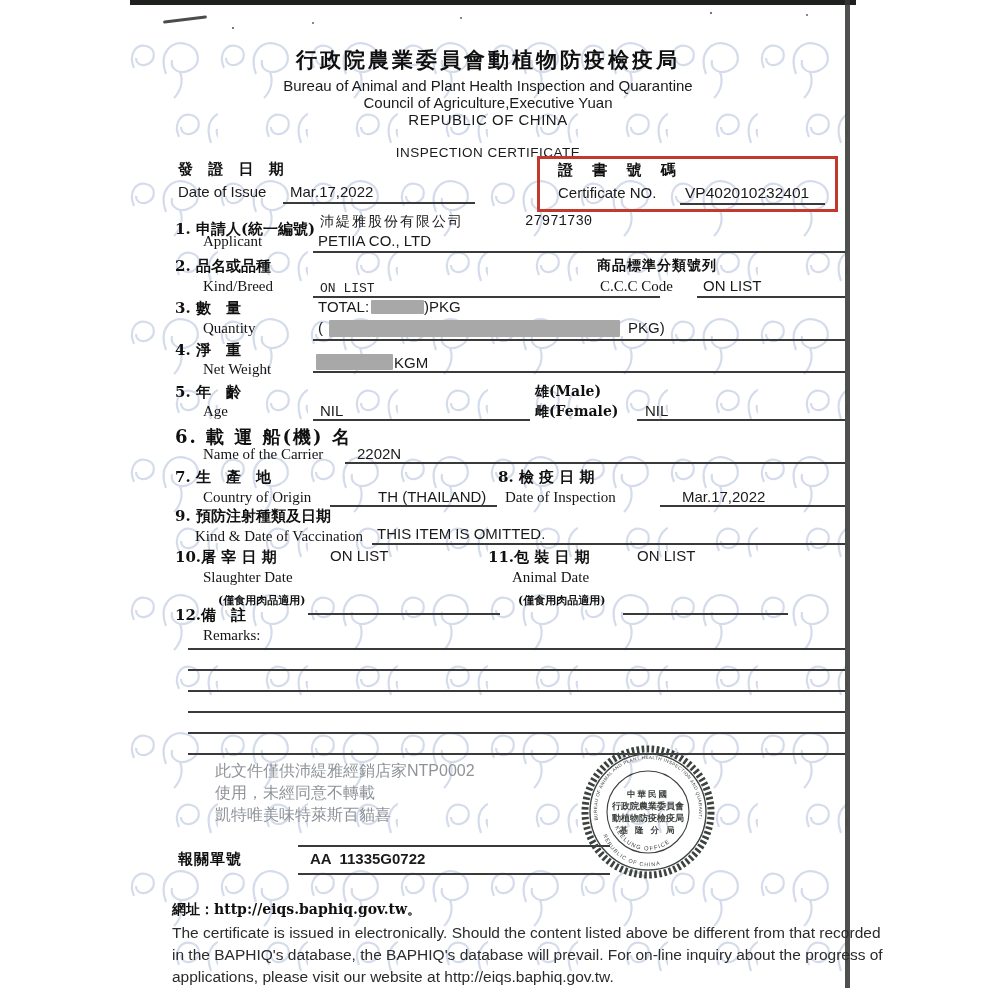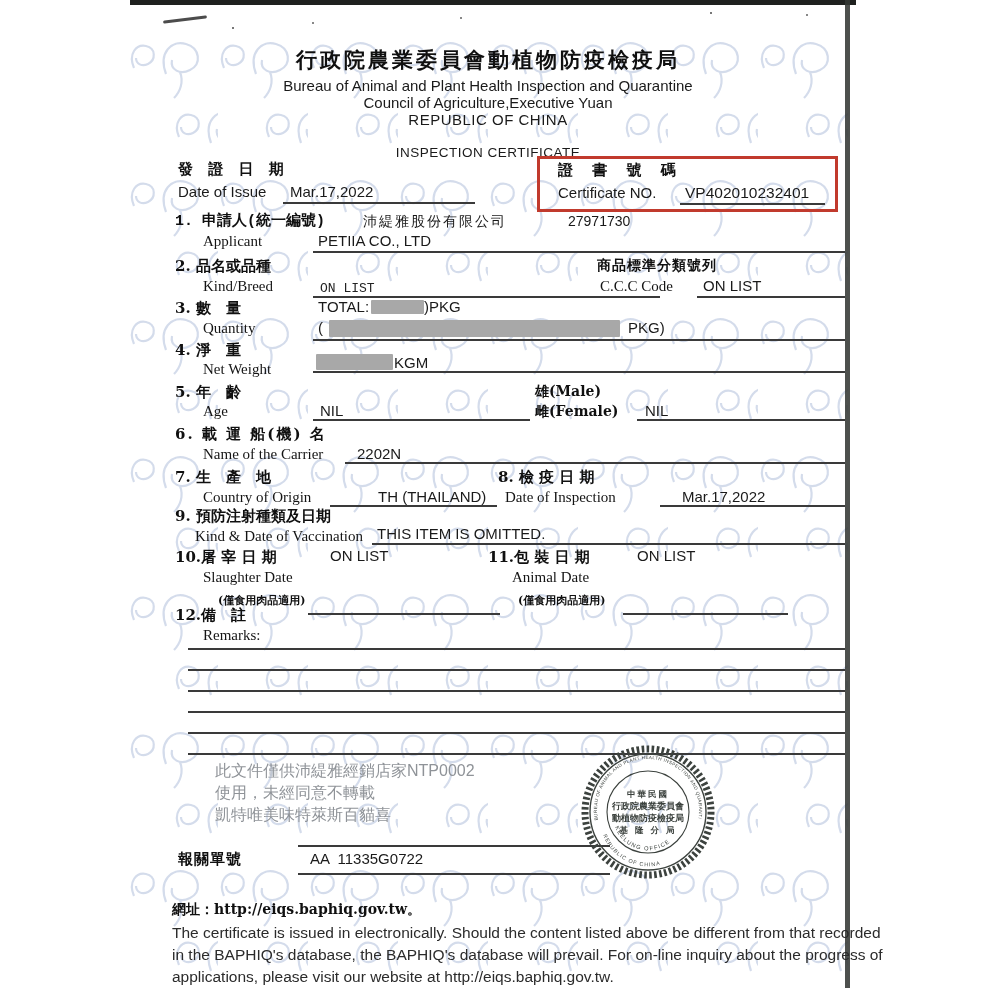--- a/index.html
+++ b/index.html
@@ -64,7 +64,7 @@
   <div class="abs sans" style="left:685px;top:184px;font-size:15.5px;z-index:3;">VP402010232401</div>
   <div class="uline" style="left:680px;top:203px;width:145px;z-index:3;"></div>
 
-  <div class="abs cjk" style="left:175px;top:211px;font-size:15px;font-family:Liberation Mono, monospace;">1. 申請人(統一編號)</div>
+  <div class="abs cjk" style="left:175px;top:220px;font-size:15px;">1. 申請人(統一編號)</div>
   <div class="abs cjk-r" style="left:320px;top:213px;font-size:14px;letter-spacing:2px;">沛緹雅股份有限公司</div>
   <div class="abs cjk-r" style="left:525px;top:213px;font-size:14px;">27971730</div>
   <div class="abs tw" style="left:203px;top:233px;font-size:15px;">Applicant</div>

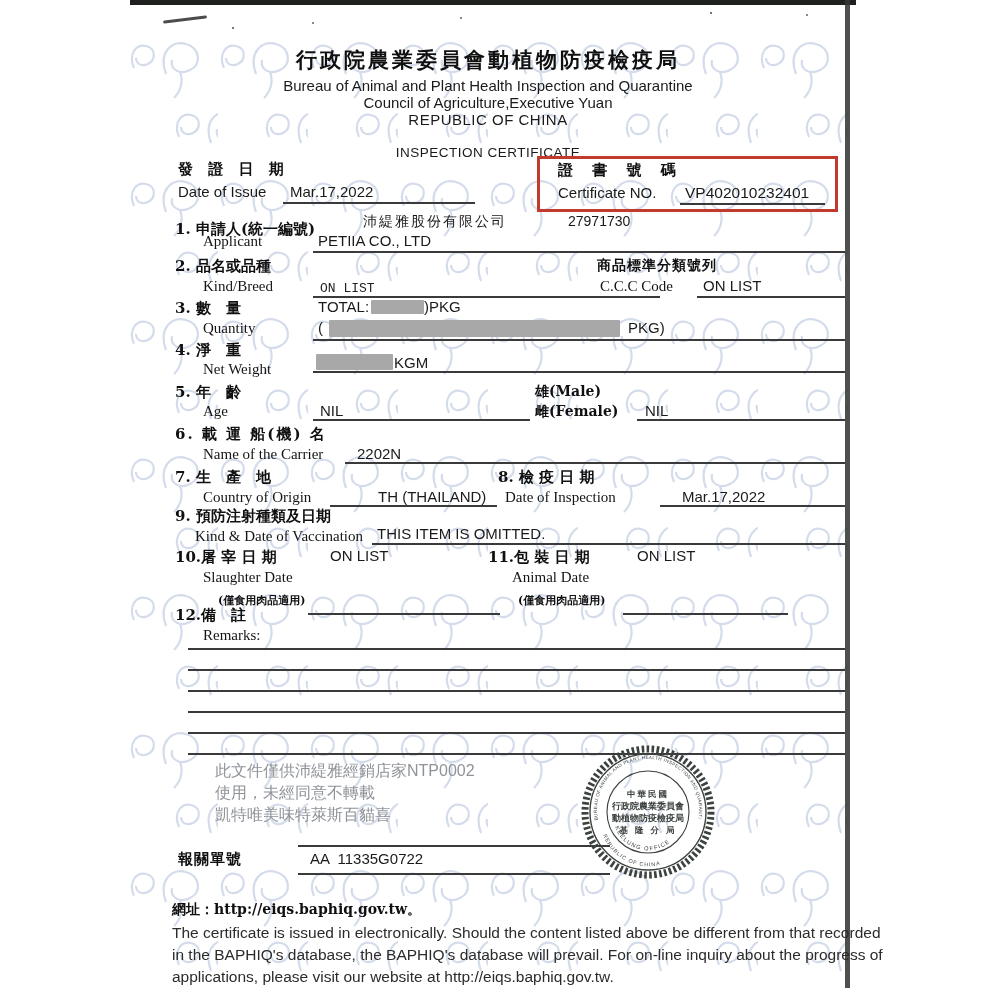--- a/index.html
+++ b/index.html
@@ -8,7 +8,7 @@
   .abs{position:absolute;}
   
   .cjk{font-family:"DejaVu Serif","Liberation Serif",serif;font-weight:bold;color:#101010;}
-  .cjk-r{font-family:Liberation Sans, sans-serif;color:#181818;margin-left:43px;}
+  .cjk-r{font-family:Liberation Mono, monospace;color:#181818;}
   .tw{font-family:"Liberation Serif",serif;color:#141414;} 
   .sans{font-family:"Liberation Sans",sans-serif;color:#1a1a1a;}
   .mono{font-family:"Liberation Mono",monospace;color:#222;}

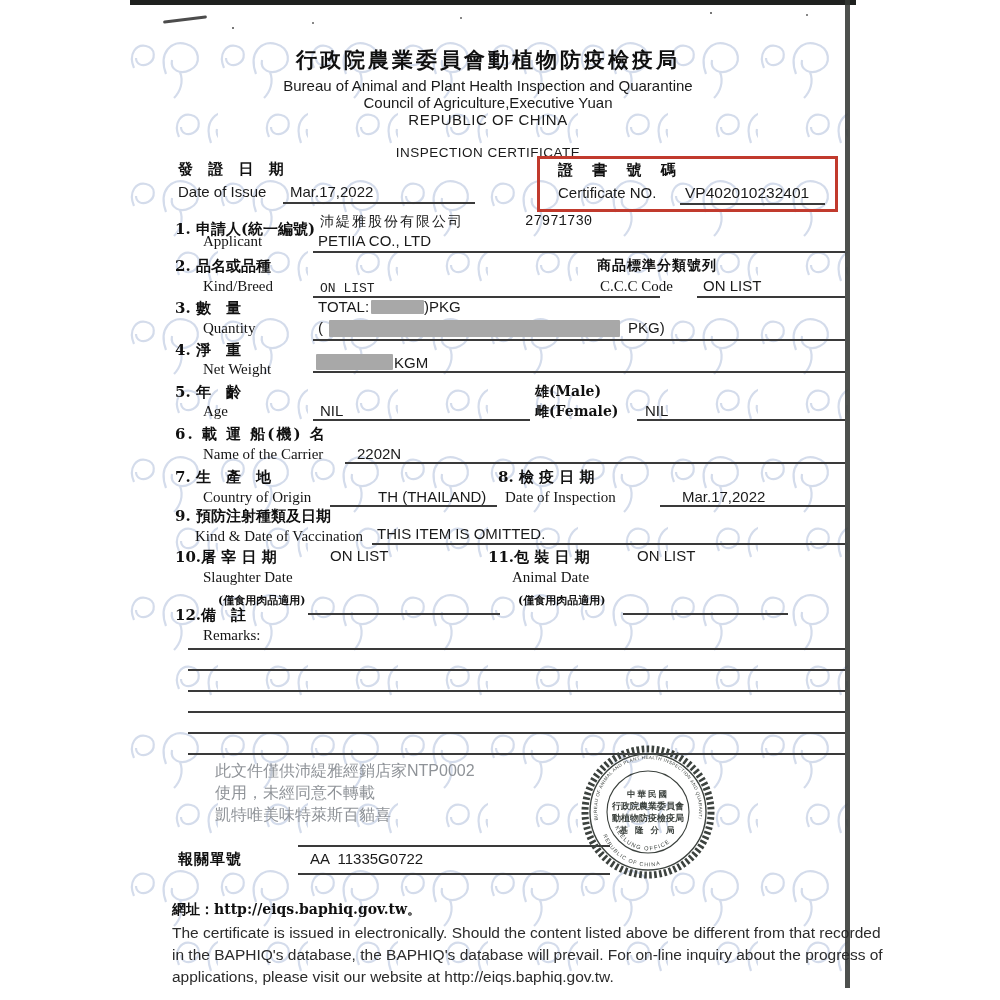--- a/index.html
+++ b/index.html
@@ -105,7 +105,7 @@
   <div class="abs sans" style="left:645px;top:402px;font-size:15px;">NIL</div>
   <div class="uline" style="left:637px;top:419px;width:208px;"></div>
 
-  <div class="abs cjk" style="left:175px;top:425px;font-size:15px;letter-spacing:2px;">6. 載 運 船(機) 名</div>
+  <div class="abs cjk" style="left:175px;top:425px;font-size:18px;letter-spacing:2px;">6. 載 運 船(機) 名</div>
   <div class="abs tw" style="left:203px;top:446px;font-size:15px;">Name of the Carrier</div>
   <div class="abs sans" style="left:357px;top:445px;font-size:15px;">2202N</div>
   <div class="uline" style="left:345px;top:462px;width:500px;"></div>

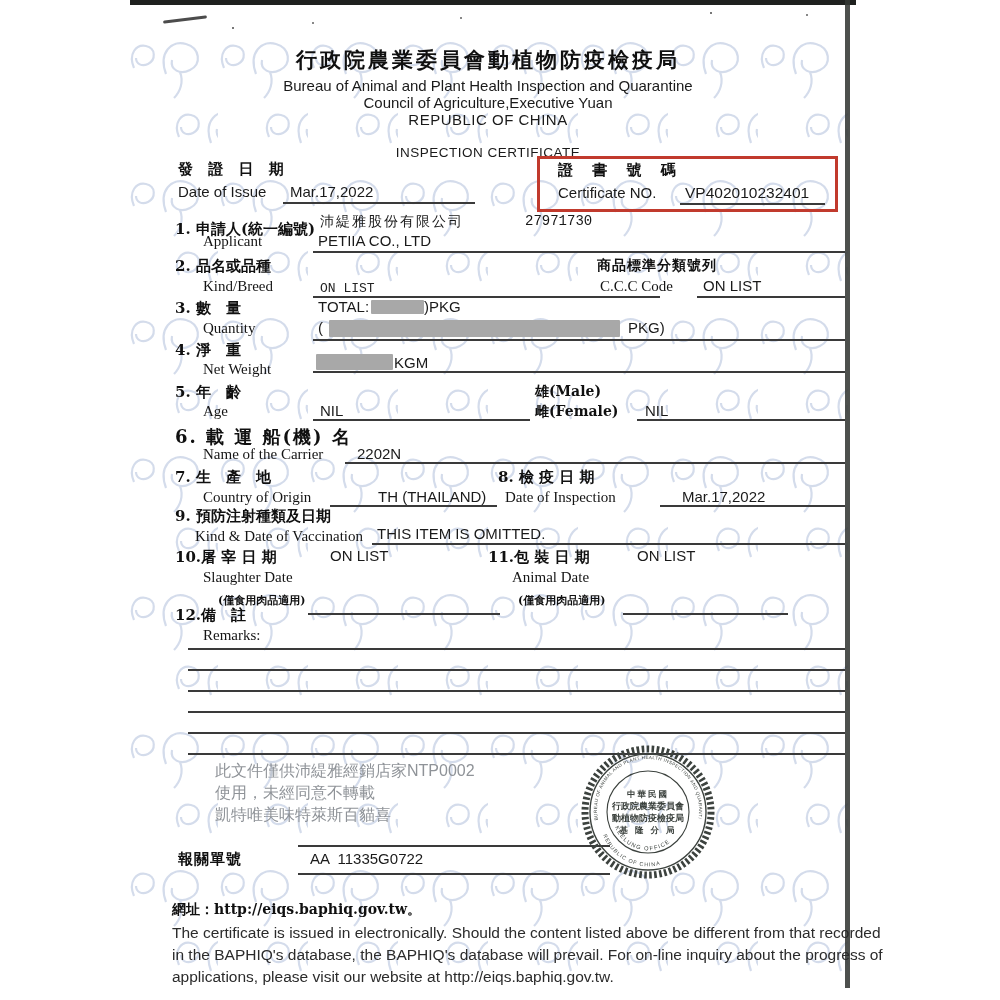--- a/index.html
+++ b/index.html
@@ -174,7 +174,7 @@
 
   <div class="uline" style="left:298px;top:845px;width:312px;"></div>
   <div class="abs cjk" style="left:178px;top:850px;font-size:15px;letter-spacing:1px;">報關單號</div>
-  <div class="abs sans" style="left:310px;top:850px;font-size:15px;white-space:pre;">AA  11335G0722</div>
+  <div class="abs sans" style="left:310px;top:850px;font-size:15px;white-space:pre;font-weight:bold;">AA  11335G0722</div>
   <div class="uline" style="left:298px;top:873px;width:312px;"></div>
 
   <div class="abs cjk" style="left:172px;top:901px;font-size:14px;">網址：http://eiqs.baphiq.gov.tw。</div>

